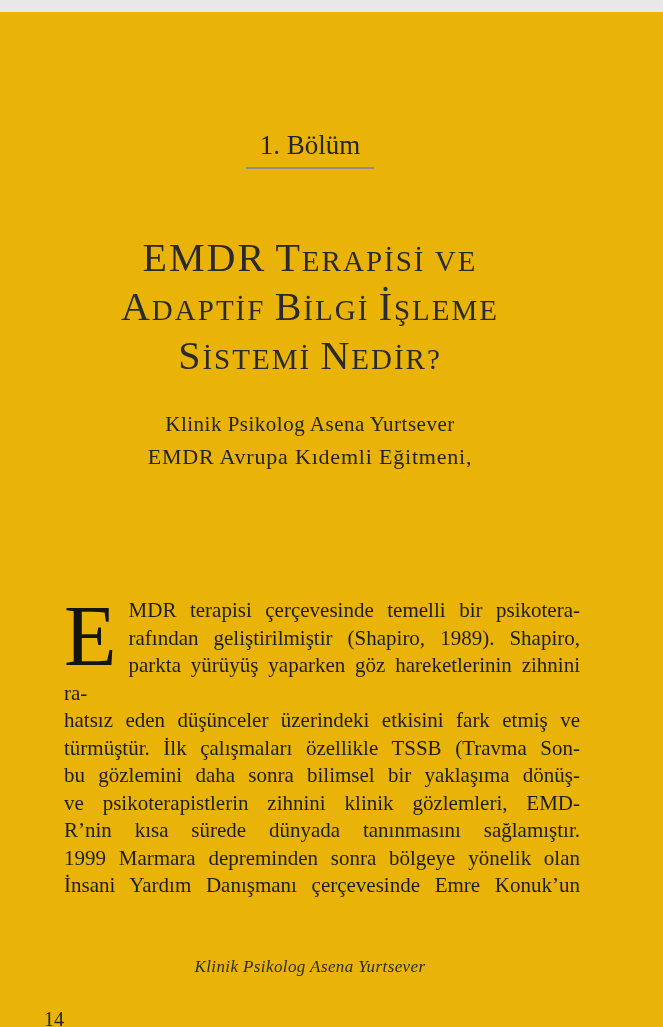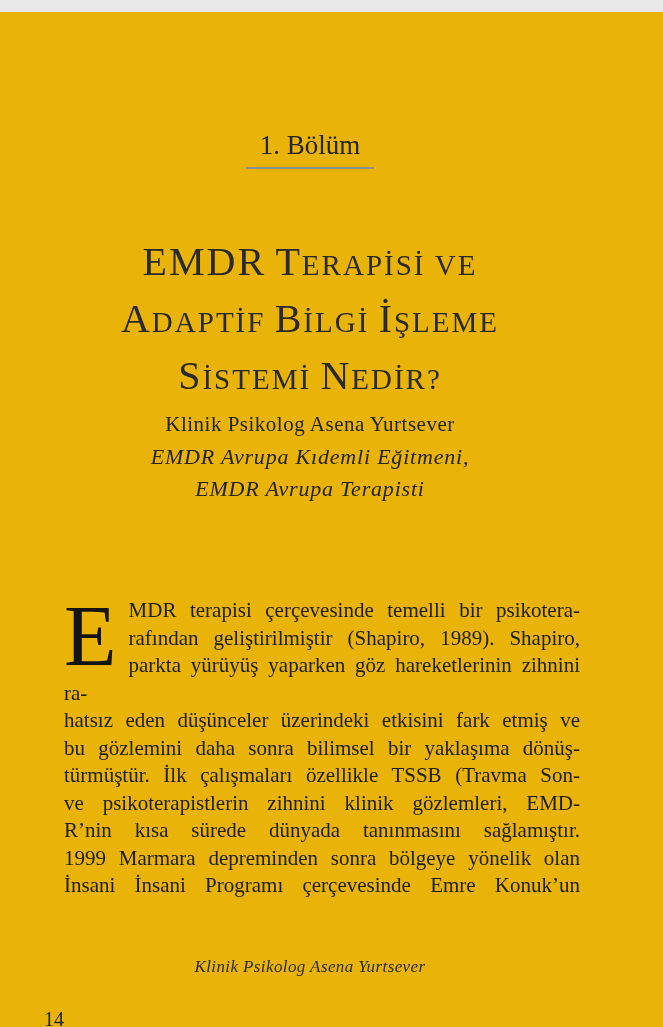--- a/index.html
+++ b/index.html
@@ -23,7 +23,7 @@
   }
   
   .title{position:absolute;left:52px;top:223px;width:516px;margin:0;text-align:center;font-weight:normal;color:#2a2a2a;}
-  .title-line{line-height:53px;letter-spacing:2px;}
+  .title-line{line-height:45px;letter-spacing:2px;}
   .tc-b{font-size:40px;}
   .tc-s{font-size:29px;}
   

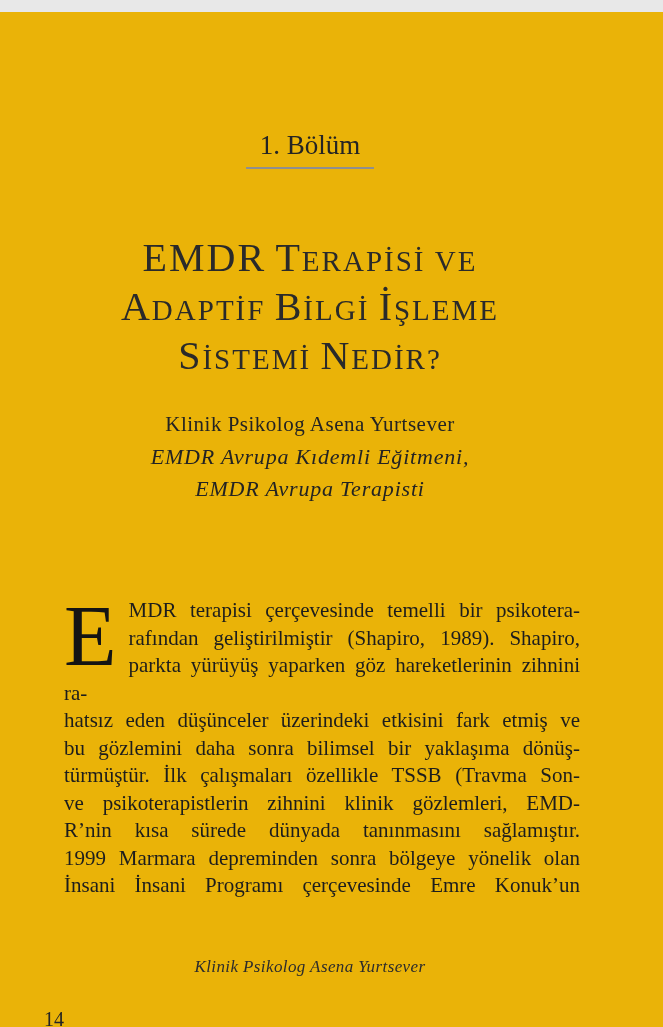--- a/index.html
+++ b/index.html
@@ -29,7 +29,7 @@
   
   .author{position:absolute;left:52px;top:396px;width:516px;text-align:center;color:#232323;}
   .author-name{font-size:21px;line-height:33px;letter-spacing:0.5px;}
-  .author-role{font-size:22px;line-height:32px;letter-spacing:0.8px;font-style:italic;}
+  .author-role{font-size:22px;line-height:32px;letter-spacing:0.8px;}
   
   .bodytext{position:absolute;left:64px;top:585px;width:516px;color:#1d1d1d;}
   .dropcap{

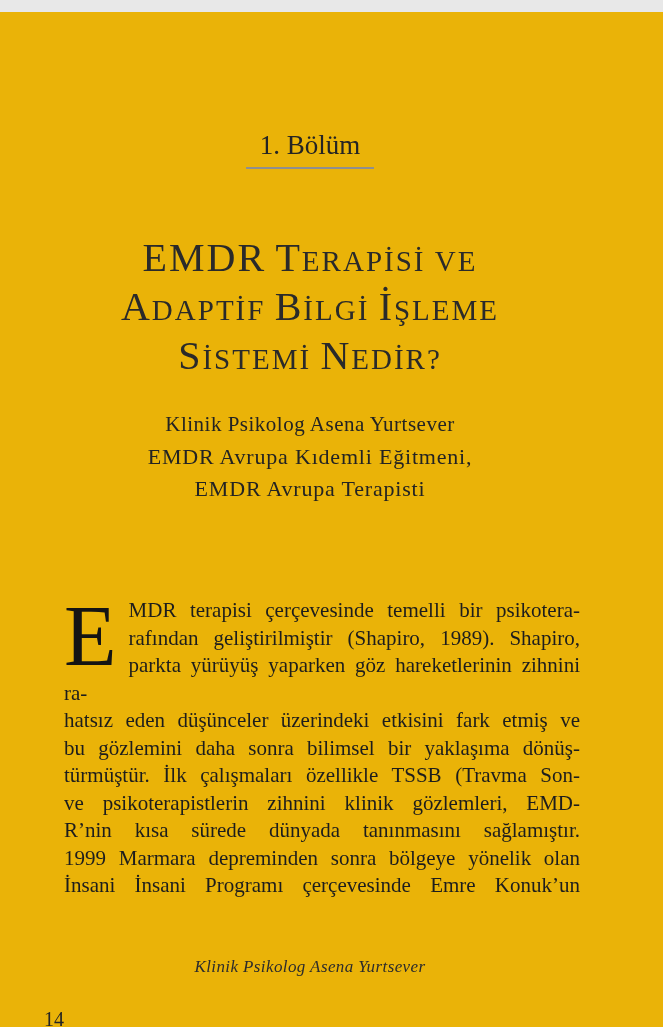--- a/index.html
+++ b/index.html
@@ -72,7 +72,6 @@
     <div class="author-name">Klinik Psikolog Asena Yurtsever</div>
     <div>
         <div class="author-role">EMDR Avrupa Kıdemli Eğitmeni,</div>
-        <div class="author-role">EMDR Avrupa Terapisti</div>
       </div>
   </div>
 

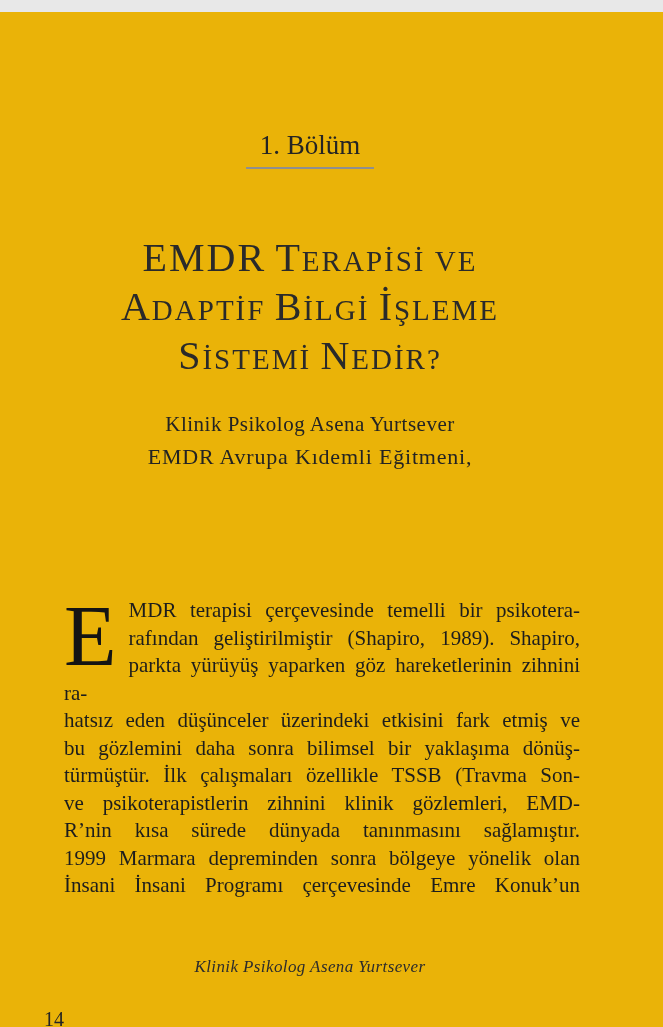--- a/index.html
+++ b/index.html
@@ -82,8 +82,8 @@
         <div class="body-line">rafından geliştirilmiştir (Shapiro, 1989). Shapiro,</div>
         <div class="body-line">parkta yürüyüş yaparken göz hareketlerinin zihnini ra-</div>
         <div class="body-line">hatsız eden düşünceler üzerindeki etkisini fark etmiş ve</div>
+        <div class="body-line">türmüştür. İlk çalışmaları özellikle TSSB (Travma Son-</div>
         <div class="body-line">bu gözlemini daha sonra bilimsel bir yaklaşıma dönüş-</div>
-        <div class="body-line">türmüştür. İlk çalışmaları özellikle TSSB (Travma Son-</div>
         <div class="body-line">ve psikoterapistlerin zihnini klinik gözlemleri, EMD-</div>
         <div class="body-line">R’nin kısa sürede dünyada tanınmasını sağlamıştır.</div>
         <div class="body-line">1999 Marmara depreminden sonra bölgeye yönelik olan</div>

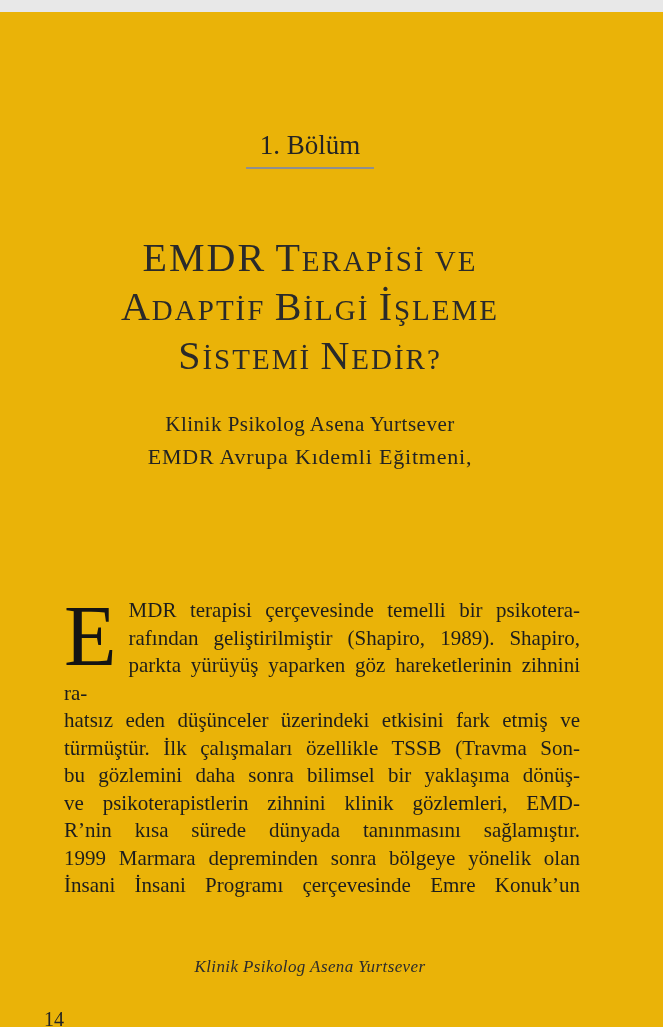--- a/index.html
+++ b/index.html
@@ -87,7 +87,7 @@
         <div class="body-line">ve psikoterapistlerin zihnini klinik gözlemleri, EMD-</div>
         <div class="body-line">R’nin kısa sürede dünyada tanınmasını sağlamıştır.</div>
         <div class="body-line">1999 Marmara depreminden sonra bölgeye yönelik olan</div>
-        <div class="body-line">İnsani İnsani Programı çerçevesinde Emre Konuk’un</div>
+        <div class="body-line">İnsani Yardım Danışmanı çerçevesinde Emre Konuk’un</div>
       </div>
   </div>
 

